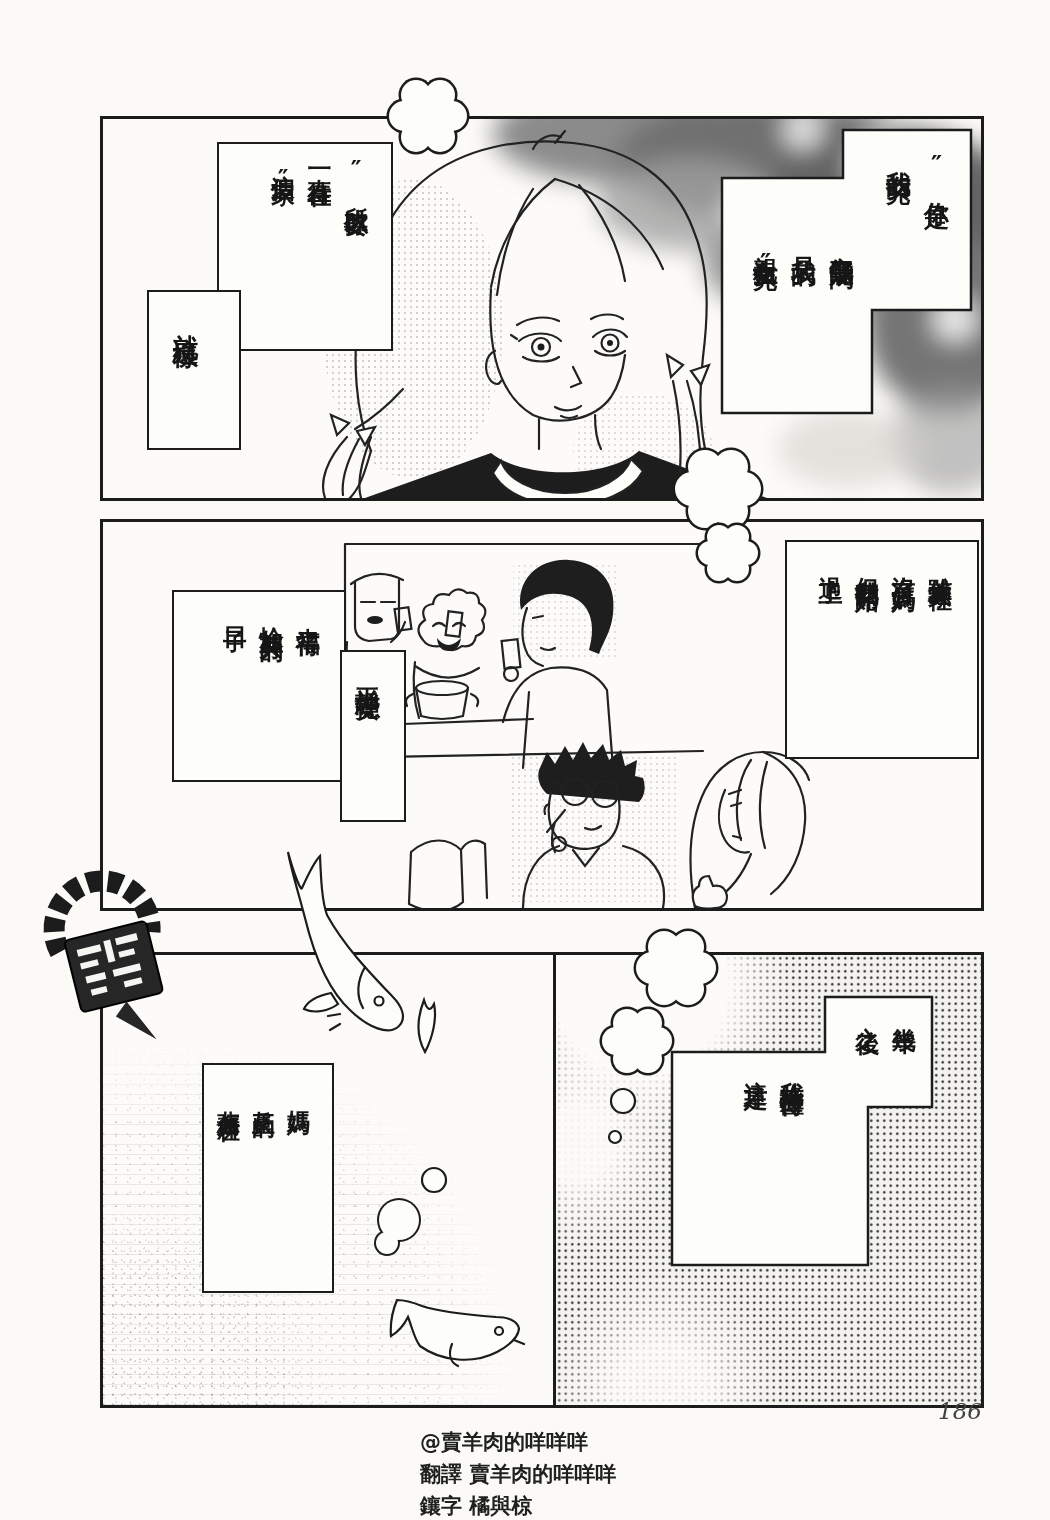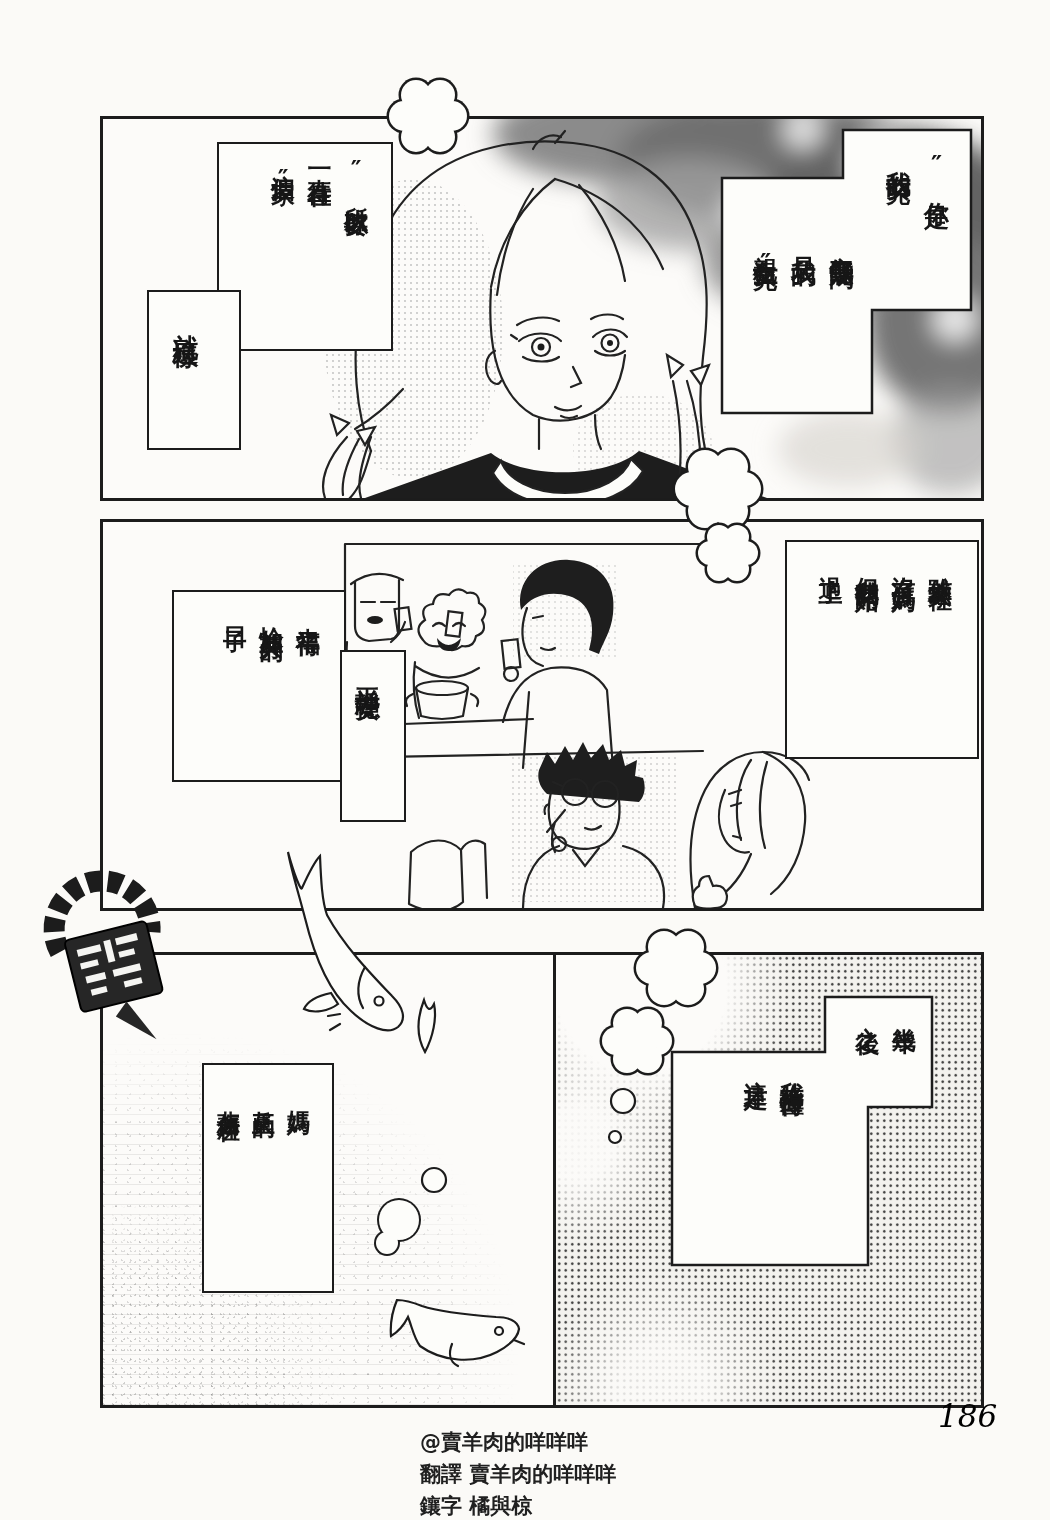--- a/index.html
+++ b/index.html
@@ -43,7 +43,7 @@
       line-height:32px;color:#202020;}
   #credits div{white-space:pre;}
   #page-number{position:absolute;left:938px;top:1398px;font-family:"DejaVu Serif",serif;
-      font-style:italic;font-size:31px;color:#000000;}
+      font-style:italic;font-size:23px;color:#404040;}
 </style>
 </head>
 <body>

